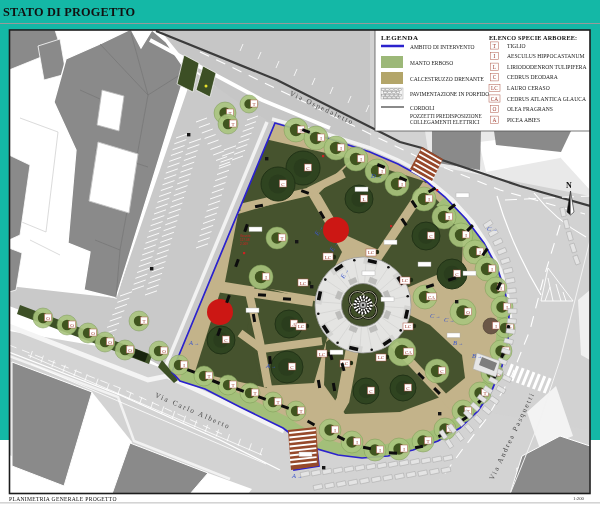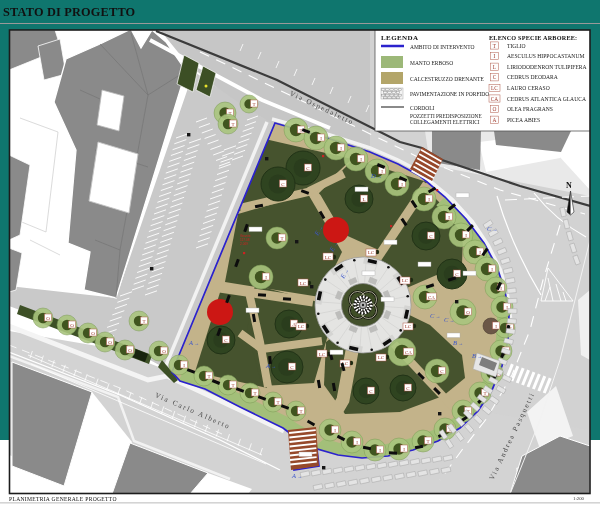--- a/index.html
+++ b/index.html
@@ -4,7 +4,7 @@
 <style>
   html,body{margin:0;padding:0;background:#fff;width:600px;height:506px;overflow:hidden;}
   body{font-family:"Liberation Serif", serif;}
-  #page{position:relative;width:600px;height:440px;background:#0f766e;}
+  #page{position:relative;width:600px;height:440px;background:#14b8a6;}
   svg{position:absolute;left:0;top:0;}
 </style>
 </head>

